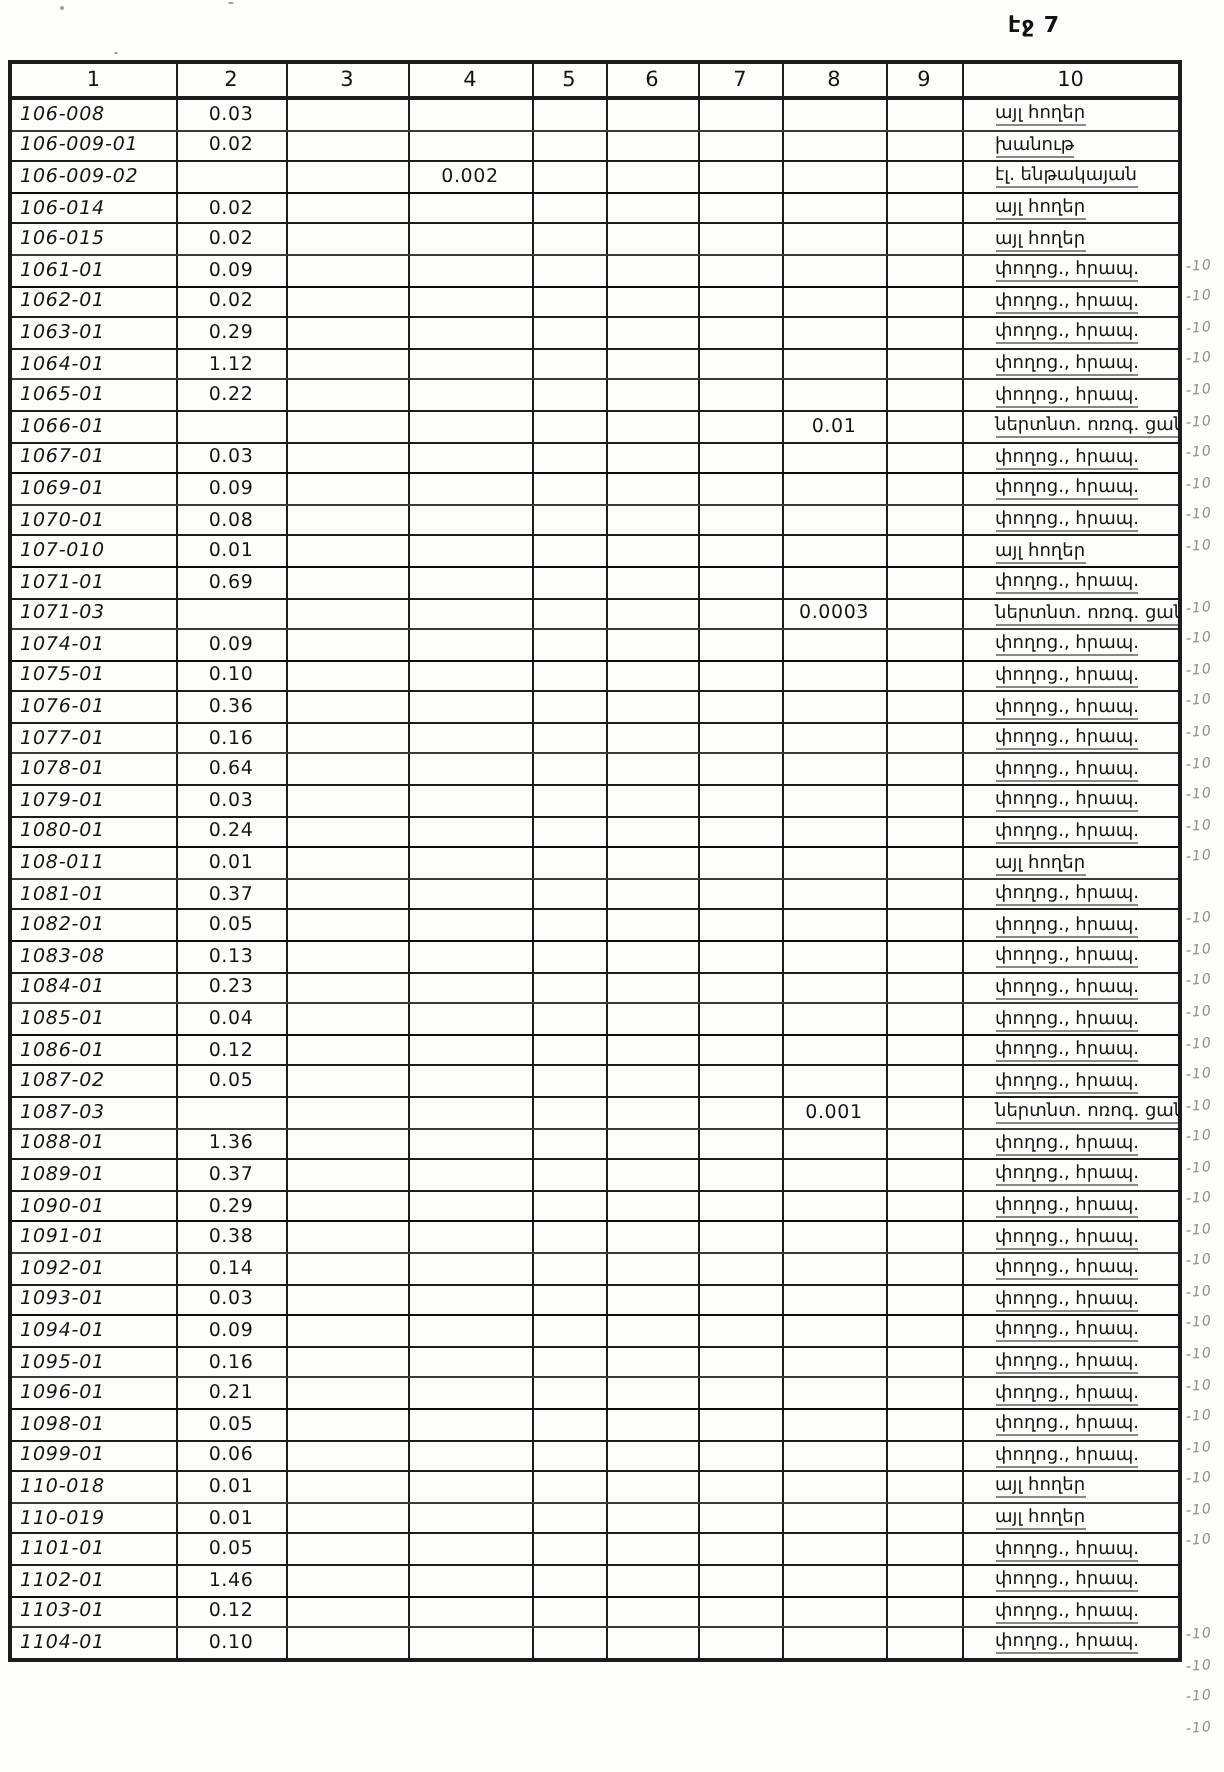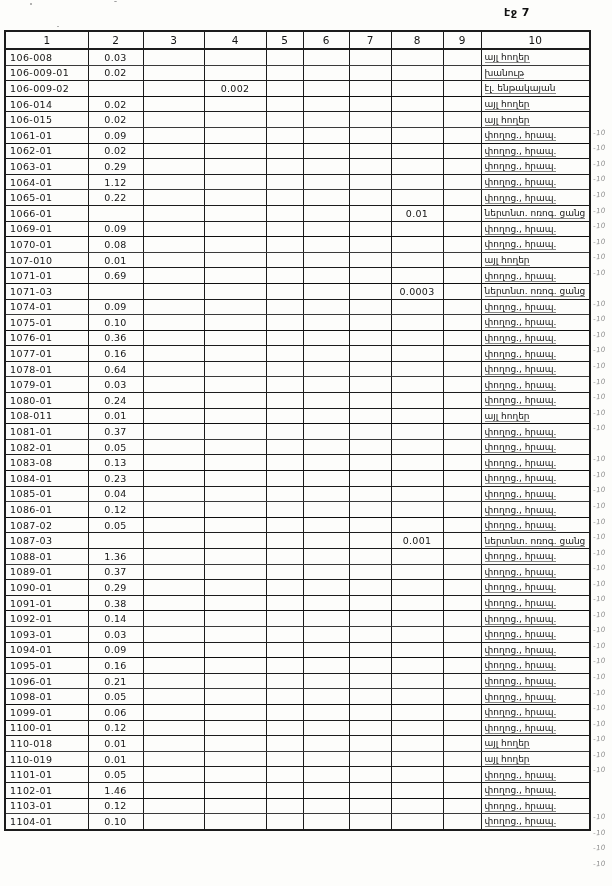--- a/index.html
+++ b/index.html
@@ -56,7 +56,7 @@
     overflow:hidden;
     color:#141414;
   }
-  table.doc td.c-code{text-align:left;padding-left:4px;letter-spacing:0.4px;}
+  table.doc td.c-code{text-align:left;padding-left:4px;letter-spacing:0.4px;font-style:italic;}
   table.doc td.c-num{text-align:center;letter-spacing:0.3px;}
   table.doc td.c-use{text-align:left;padding-left:3px;font-size:9px;}
   table.doc td.c-use .ut{border-bottom:1px solid rgba(40,40,40,0.55);padding-bottom:0px;}

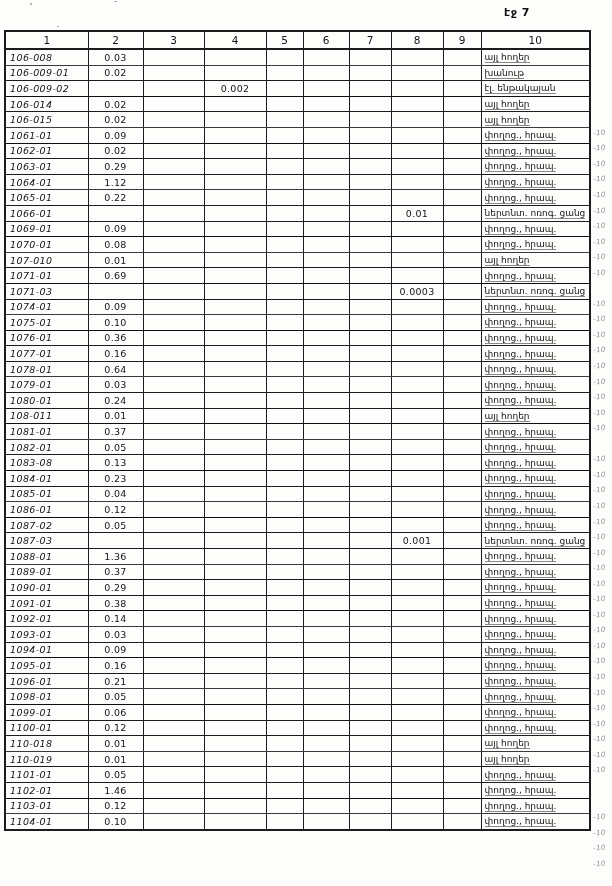--- a/index.html
+++ b/index.html
@@ -58,7 +58,7 @@
   }
   table.doc td.c-code{text-align:left;padding-left:4px;letter-spacing:0.4px;font-style:italic;}
   table.doc td.c-num{text-align:center;letter-spacing:0.3px;}
-  table.doc td.c-use{text-align:left;padding-left:3px;font-size:9px;}
+  table.doc td.c-use{text-align:left;padding-left:16px;font-size:9px;}
   table.doc td.c-use .ut{border-bottom:1px solid rgba(40,40,40,0.55);padding-bottom:0px;}
   
   table.doc tr:nth-child(3n) td{border-bottom-color:#0e0e0e;}

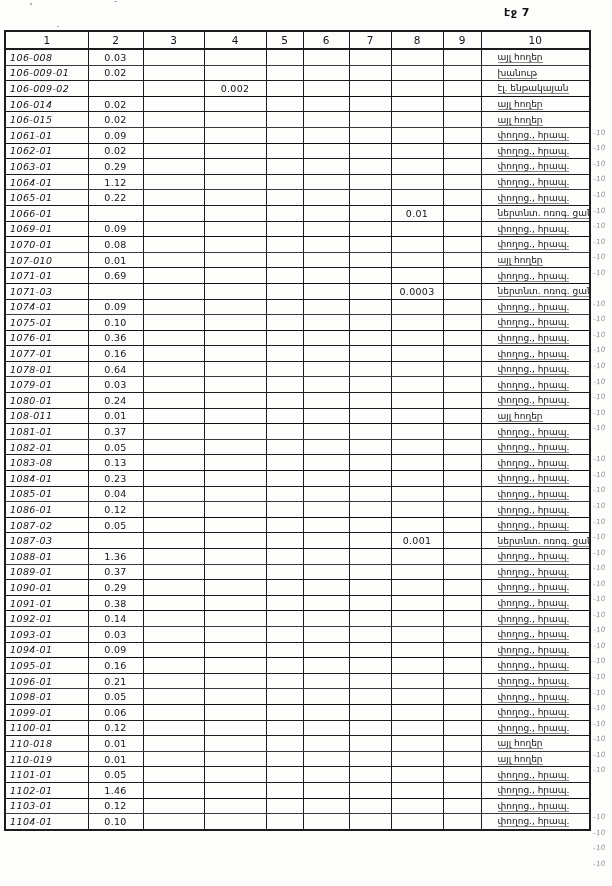--- a/index.html
+++ b/index.html
@@ -246,6 +246,18 @@
         <td class="c-use"><span class="ut">ներտնտ. ոռոգ. ցանց</span></td>
       </tr>
       <tr>
+        <td class="c-code">1067-01</td>
+        <td class="c-num">0.03</td>
+        <td class="c-num"></td>
+        <td class="c-num"></td>
+        <td class="c-num"></td>
+        <td class="c-num"></td>
+        <td class="c-num"></td>
+        <td class="c-num"></td>
+        <td class="c-num"></td>
+        <td class="c-use"><span class="ut">փողոց., հրապ.</span></td>
+      </tr>
+      <tr>
         <td class="c-code">1069-01</td>
         <td class="c-num">0.09</td>
         <td class="c-num"></td>

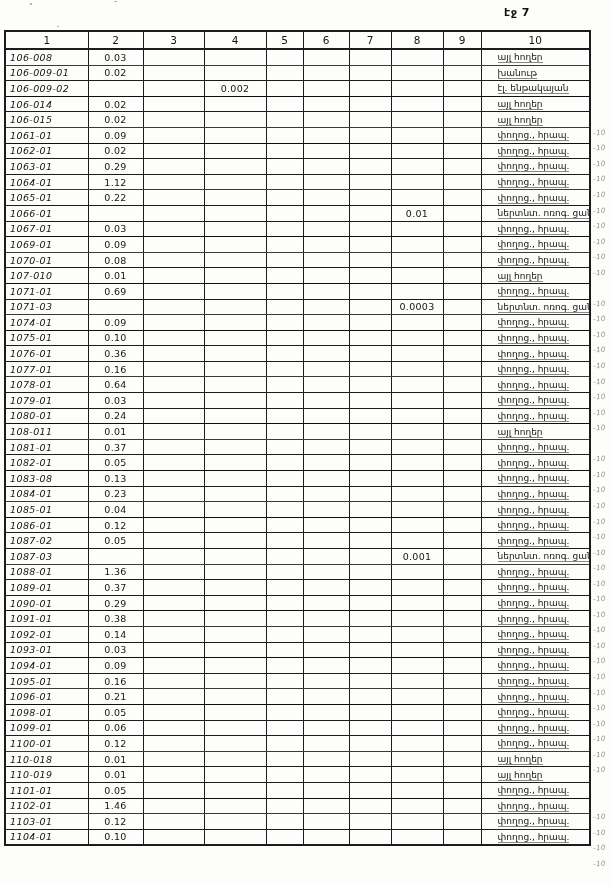--- a/index.html
+++ b/index.html
@@ -642,18 +642,6 @@
         <td class="c-use"><span class="ut">փողոց., հրապ.</span></td>
       </tr>
       <tr>
-        <td class="c-code">1100-01</td>
-        <td class="c-num">0.12</td>
-        <td class="c-num"></td>
-        <td class="c-num"></td>
-        <td class="c-num"></td>
-        <td class="c-num"></td>
-        <td class="c-num"></td>
-        <td class="c-num"></td>
-        <td class="c-num"></td>
-        <td class="c-use"><span class="ut">փողոց., հրապ.</span></td>
-      </tr>
-      <tr>
         <td class="c-code">110-018</td>
         <td class="c-num">0.01</td>
         <td class="c-num"></td>

